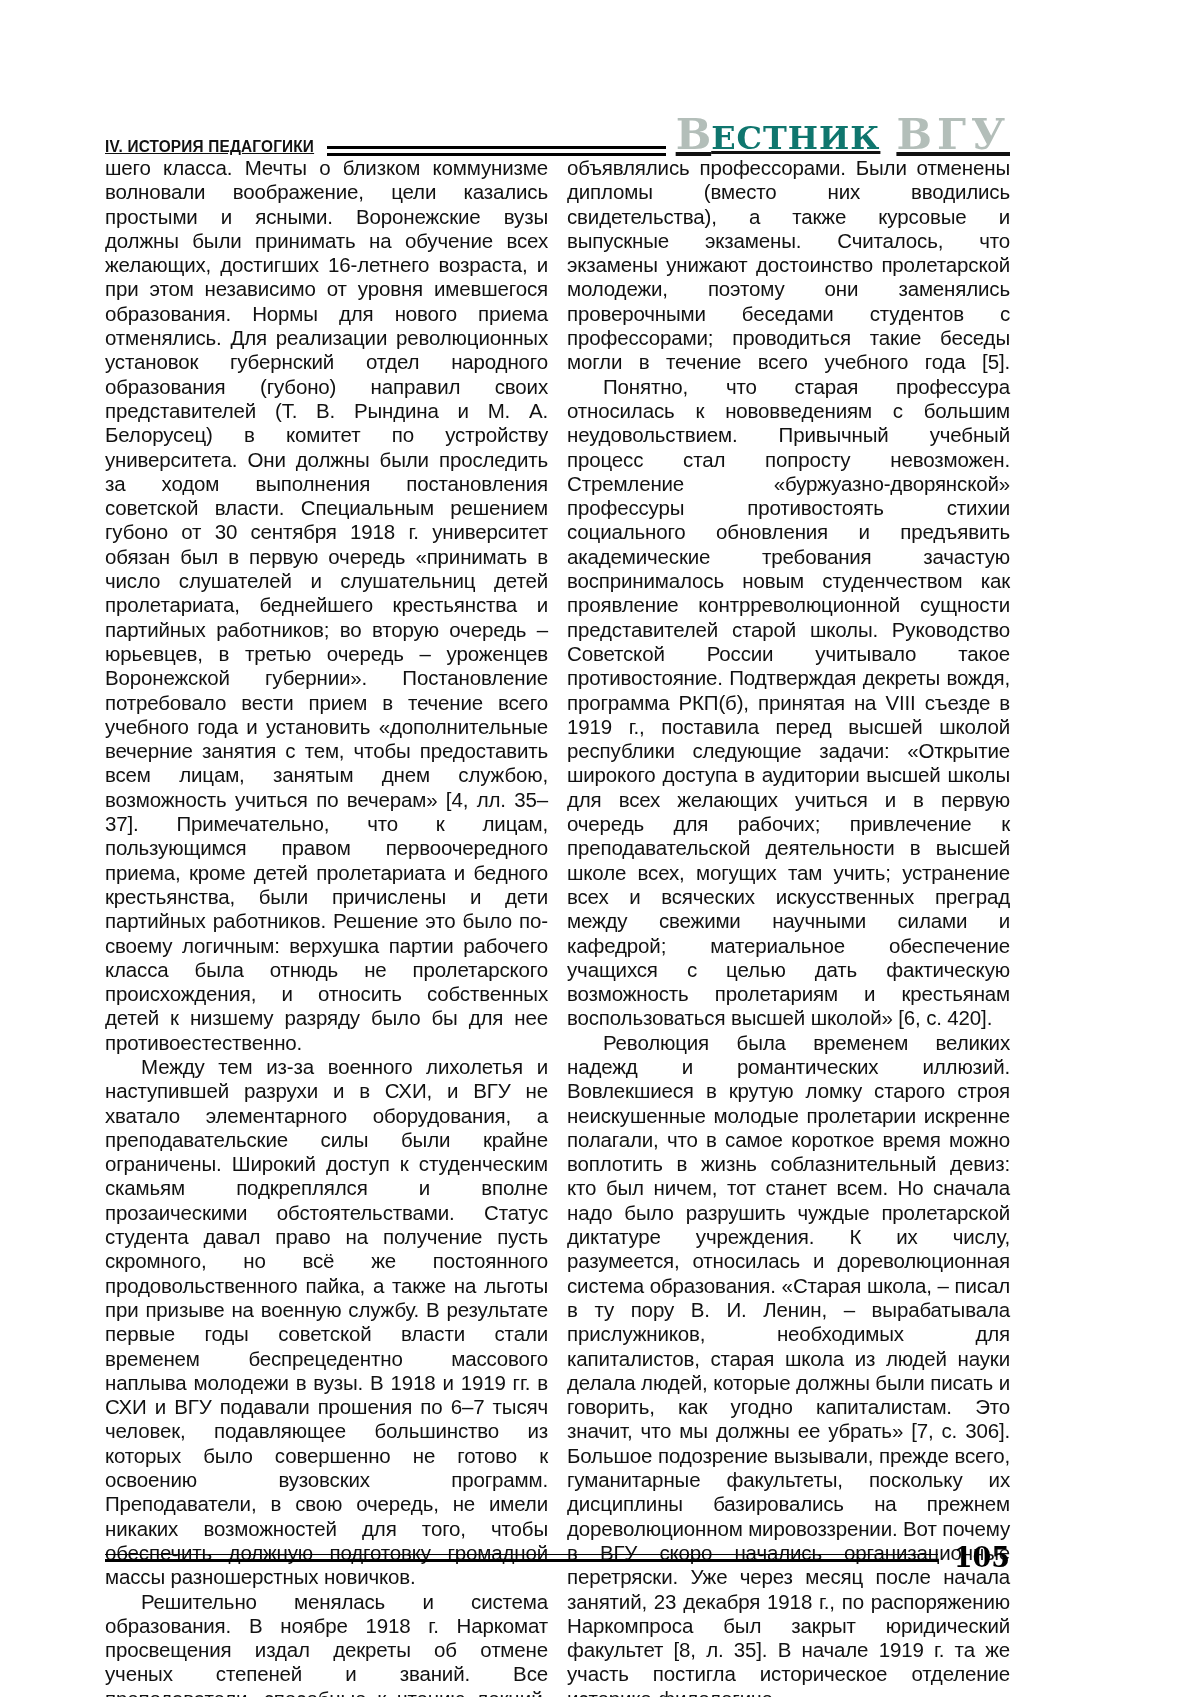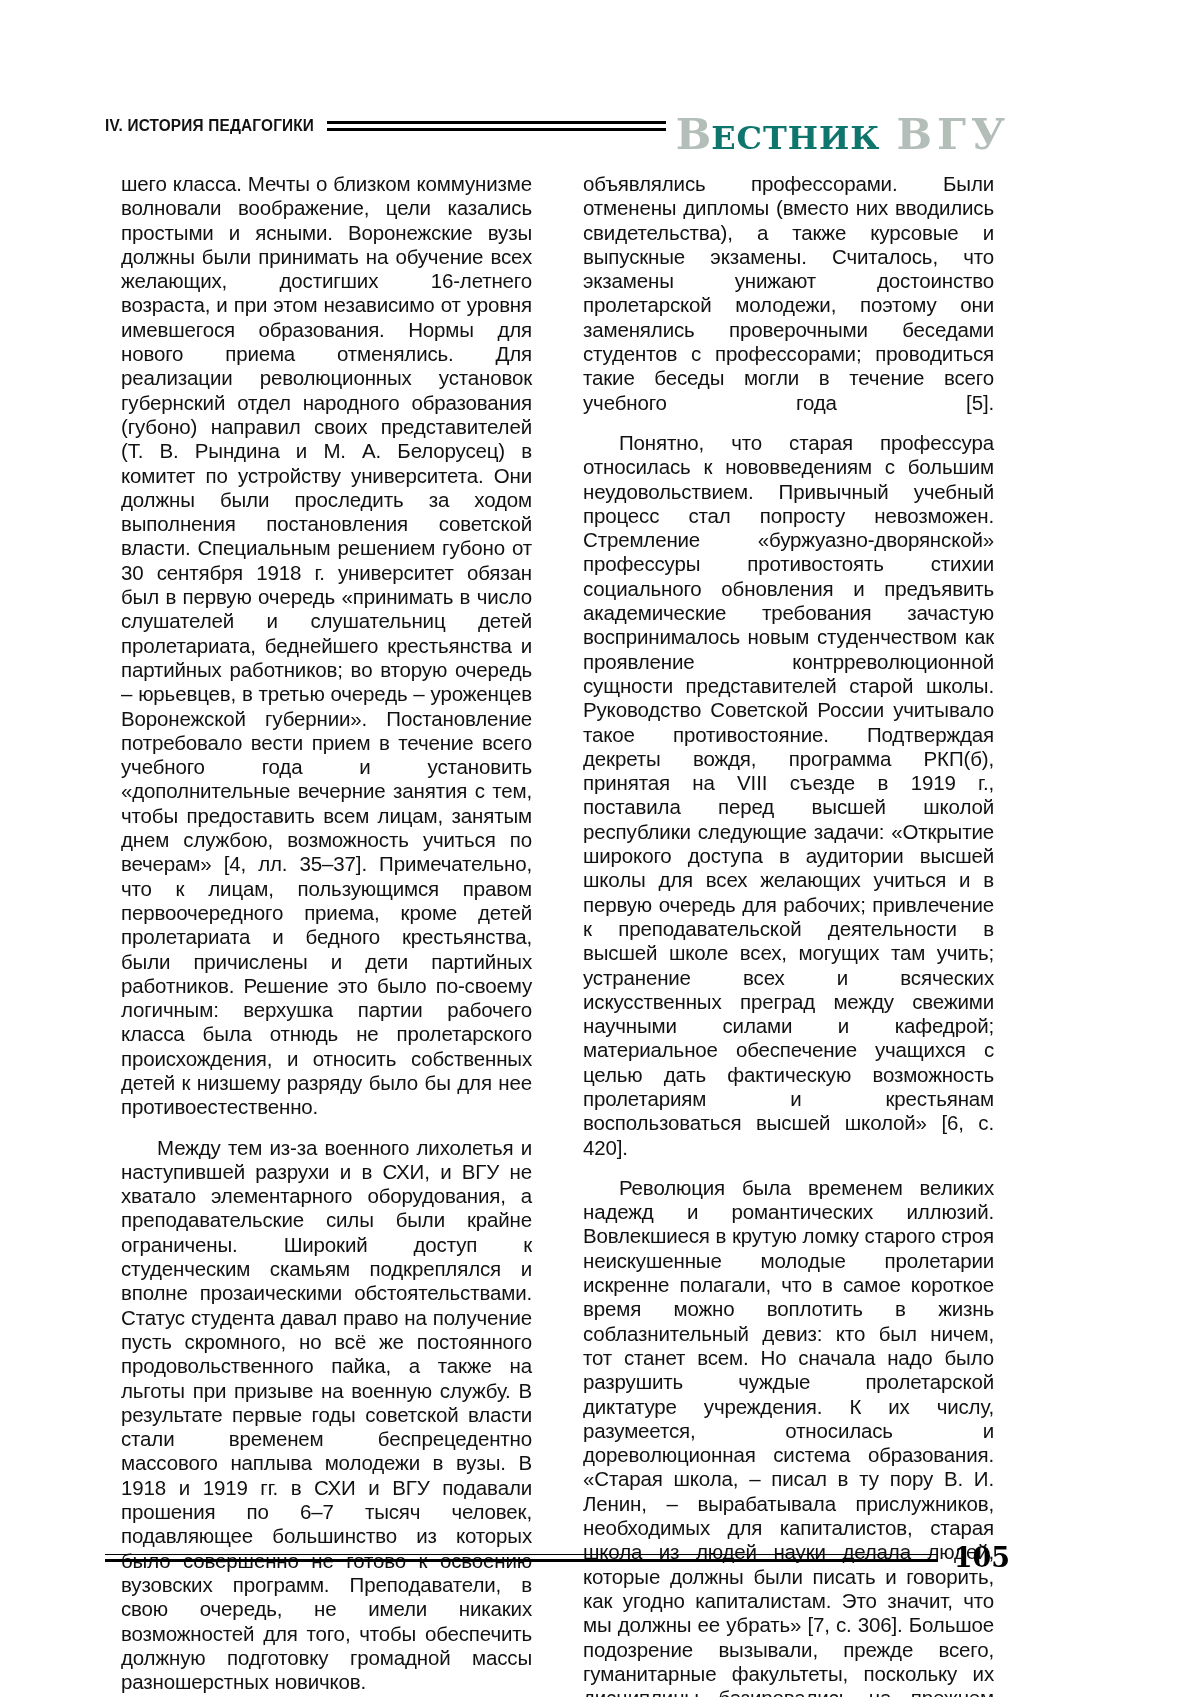--- a/index.html
+++ b/index.html
@@ -19,7 +19,8 @@
     left: 105px;
     right: 190px;
     display: flex;
-    align-items: center;
+    align-items: flex-end;
+    text-decoration: underline;
   }
   .section-title {
     font-family: "Liberation Sans", "DejaVu Sans", sans-serif;

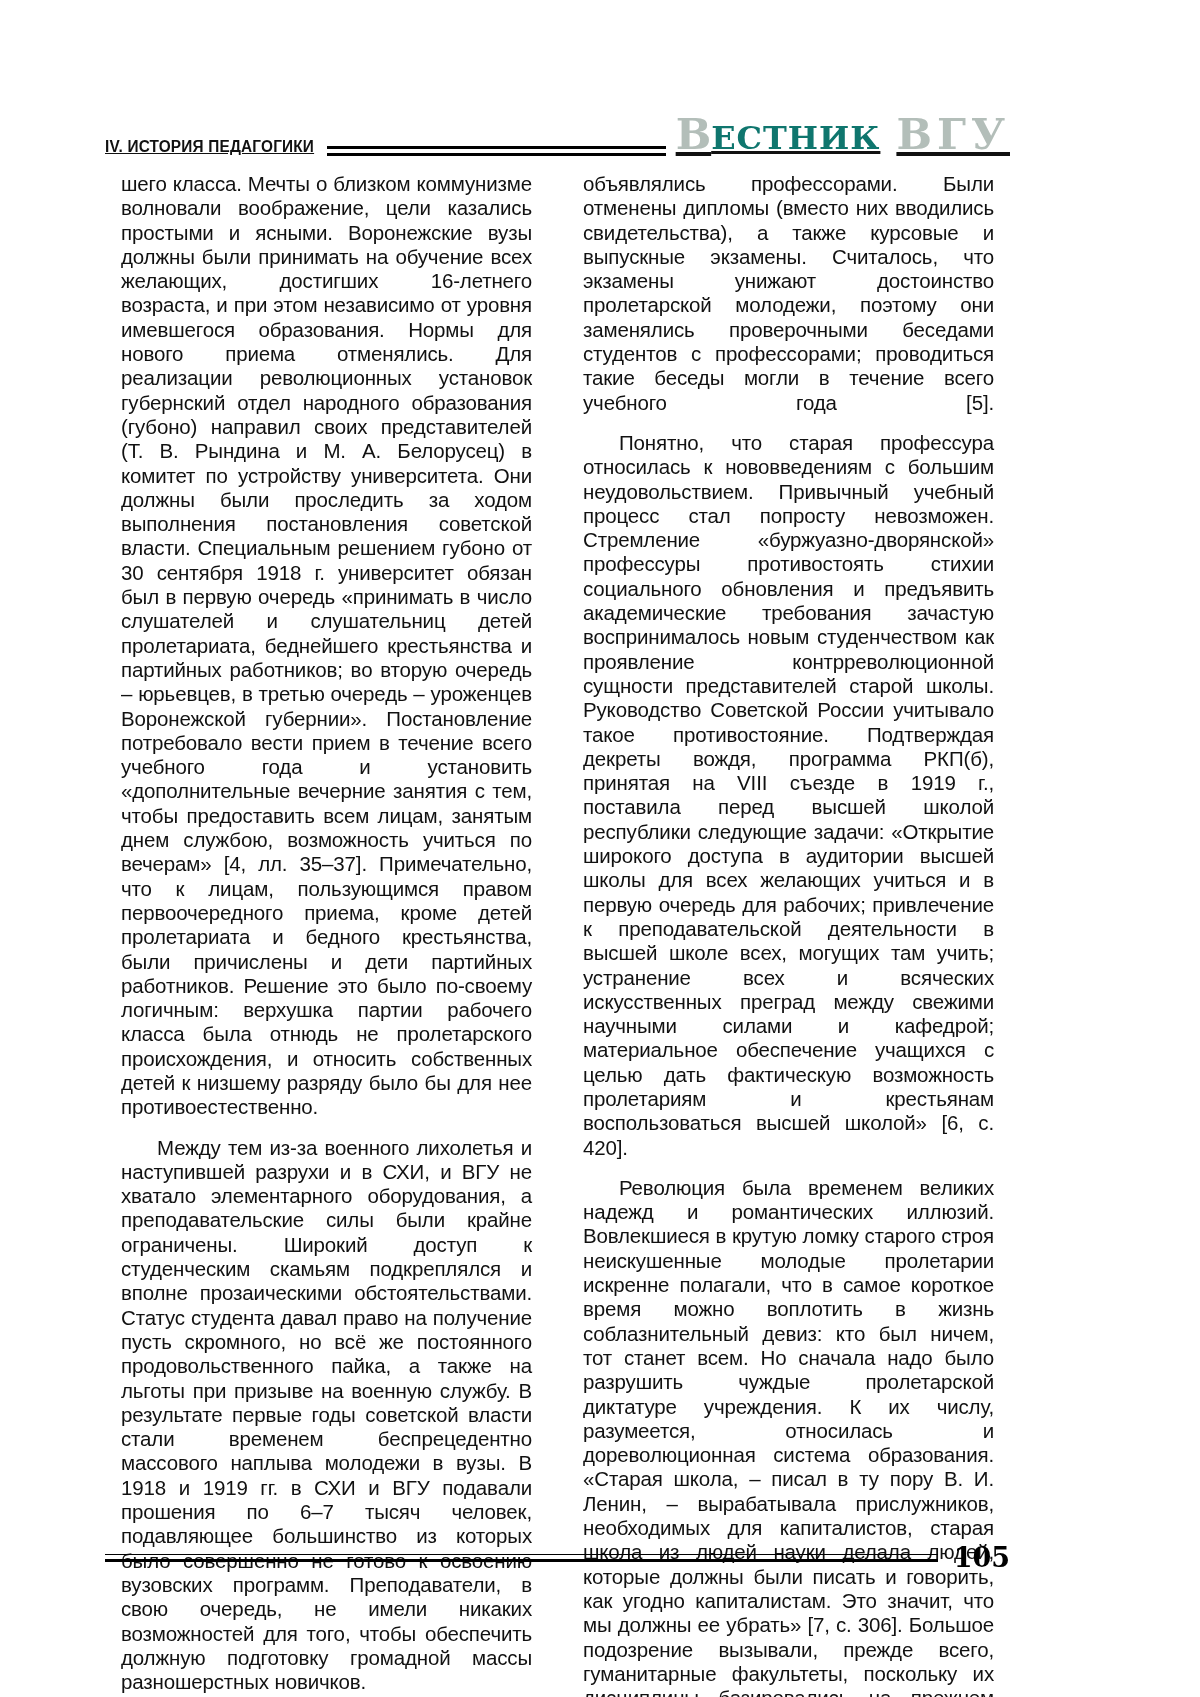--- a/index.html
+++ b/index.html
@@ -68,7 +68,7 @@
     letter-spacing: -0.15px;
     hyphens: manual;
   }
-  .col p { margin: 16px; padding: 0; }
+  .col p { margin: 0; padding: 0; }
   .col p.indent { text-indent: 36px; }
   .col p.cont   { text-align-last: justify; }
 

